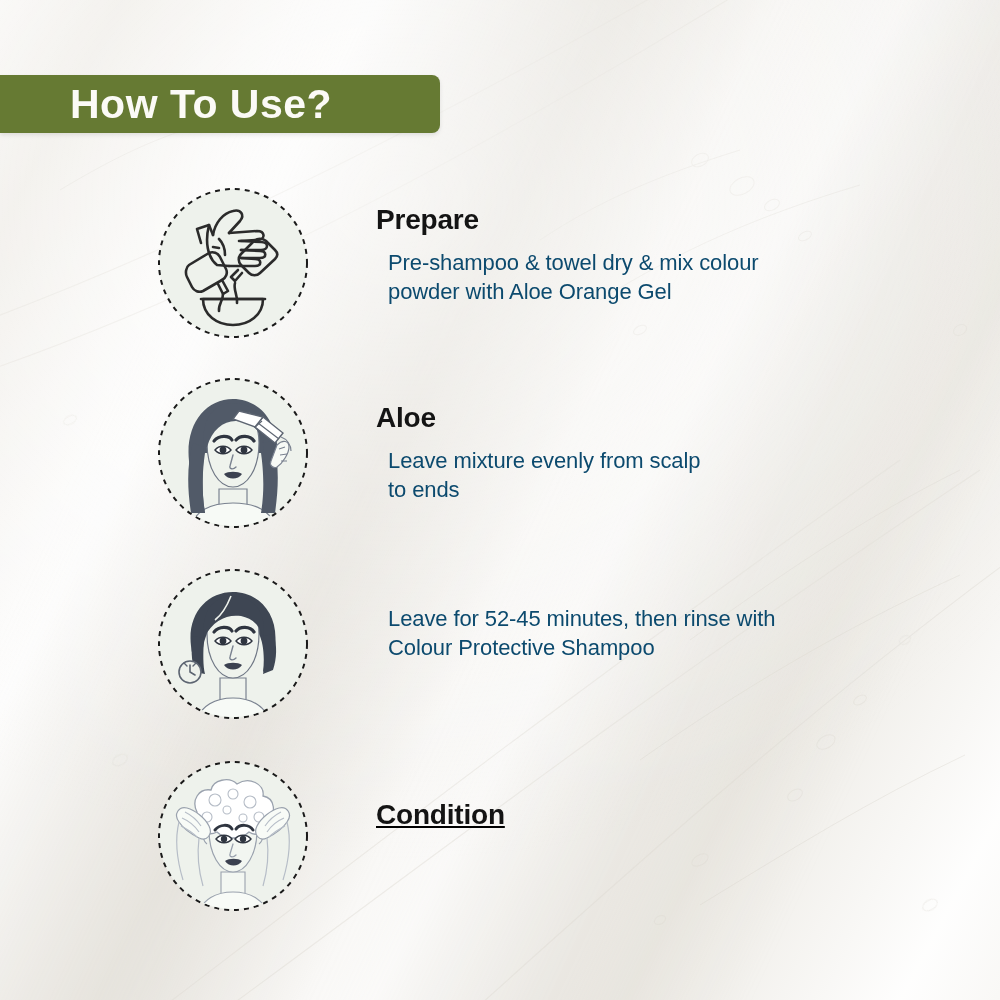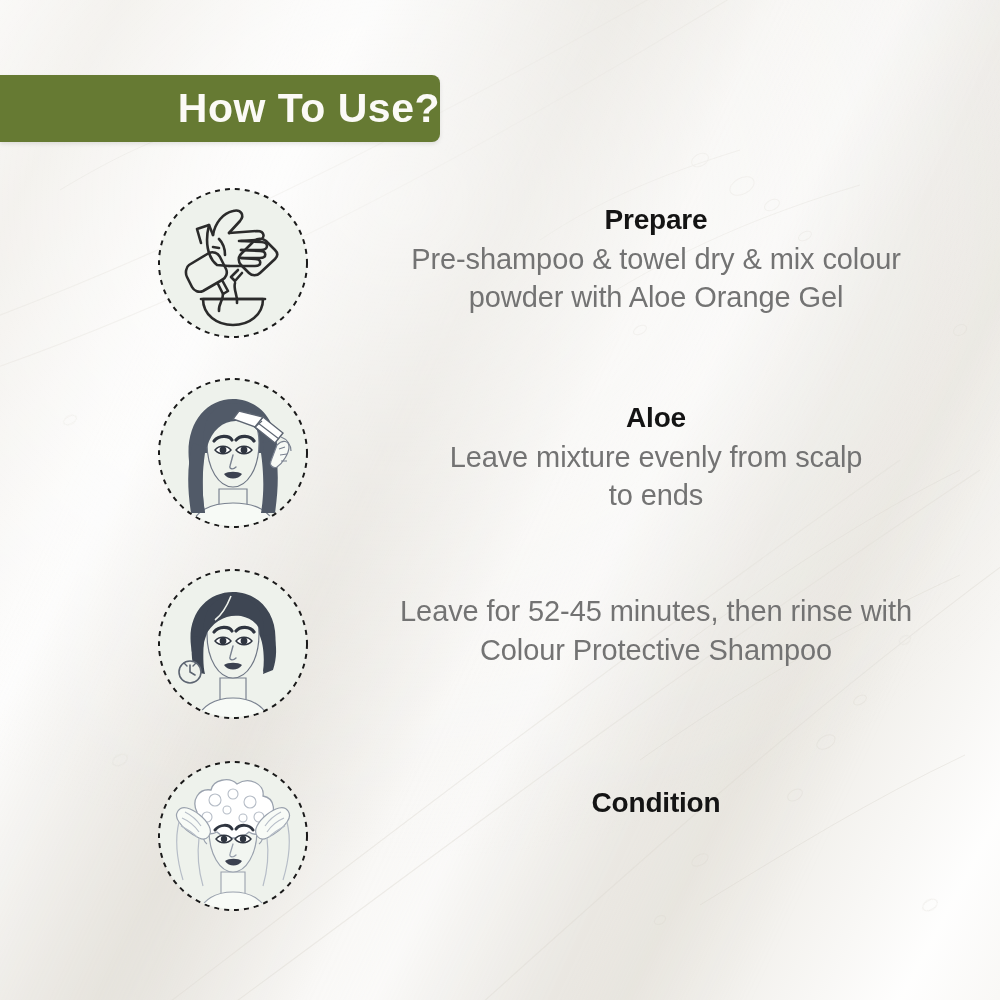--- a/index.html
+++ b/index.html
@@ -45,13 +45,12 @@
 
   
   #banner{
-    position:absolute;left:0;top:75px;width:440px;height:67px;
+    position:absolute;left:0;top:75px;width:440px;height:58px;
     background:#667a33;
     border-radius:0 8px 8px 0;
     display:flex;align-items:center;
     box-shadow:0 2px 4px rgba(0,0,0,.10);
     z-index:3;
-    justify-content:flex-end;
   }
   #banner .btxt{
     color:#fbfaf6;font-size:41px;font-weight:bold;letter-spacing:.5px;

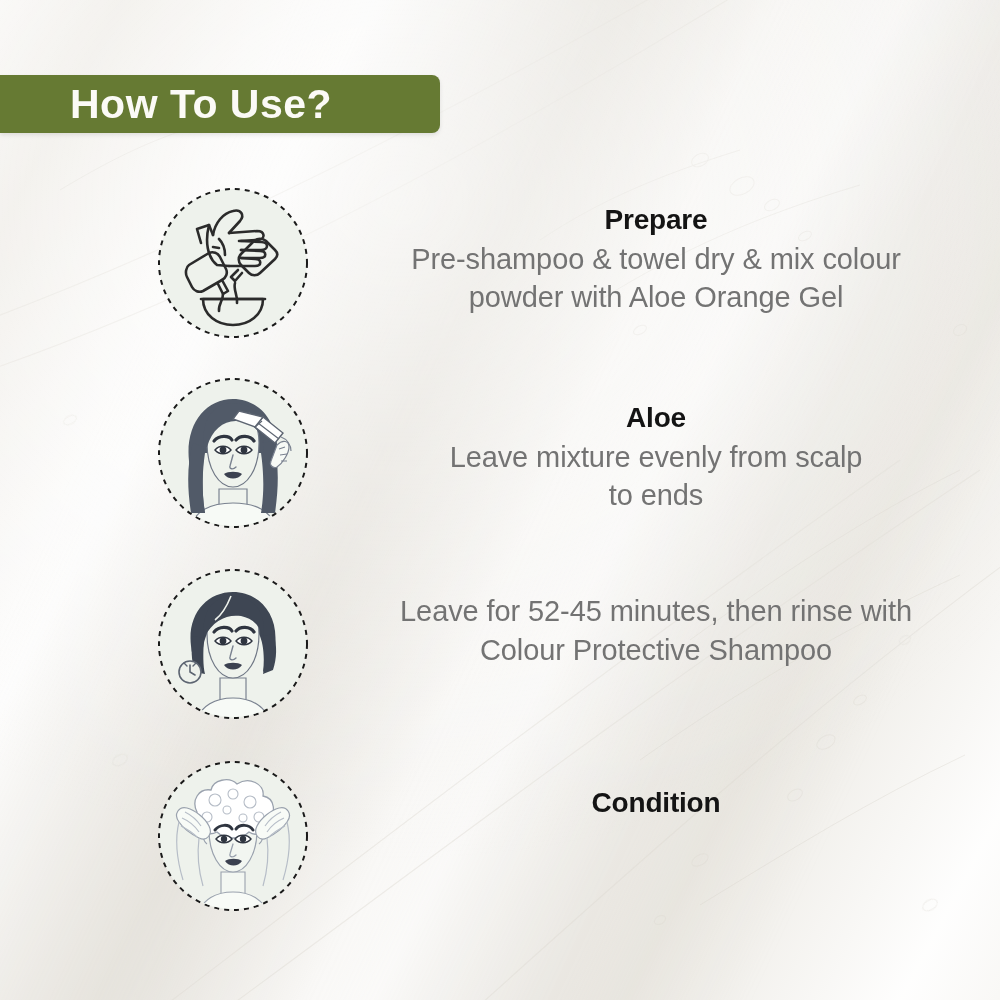--- a/index.html
+++ b/index.html
@@ -58,7 +58,7 @@
   }
 
   
-  #steps{position:absolute;left:0;top:0;width:1000px;height:1000px;z-index:2;text-align:center;}
+  #steps{position:absolute;left:0;top:0;width:1000px;height:1000px;z-index:2;}
   .step{position:absolute;left:0;width:1000px;height:170px;}
   .step.s1{top:187px;}
   .step.s2{top:377px;}

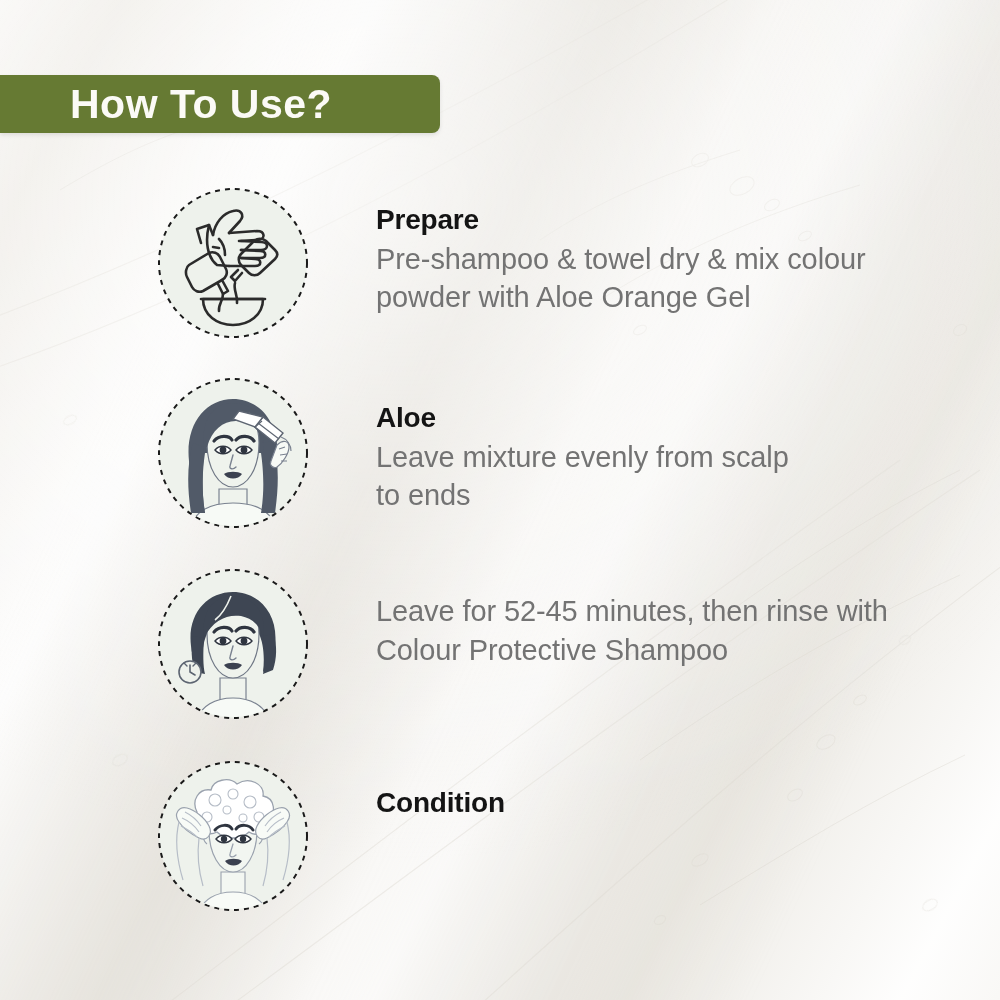--- a/index.html
+++ b/index.html
@@ -76,7 +76,7 @@
     font-size:28px;font-weight:bold;color:#141414;letter-spacing:-.2px;line-height:1.1;
   }
   .copy p{
-    margin:0;font-size:29px;color:#737373;line-height:1.33;letter-spacing:-.1px;
+    margin:12px;font-size:22px;color:#0c4a6e;line-height:1.33;letter-spacing:-.1px;
     white-space:pre-line;
   }
   .step.s2 .copy{top:26px;}

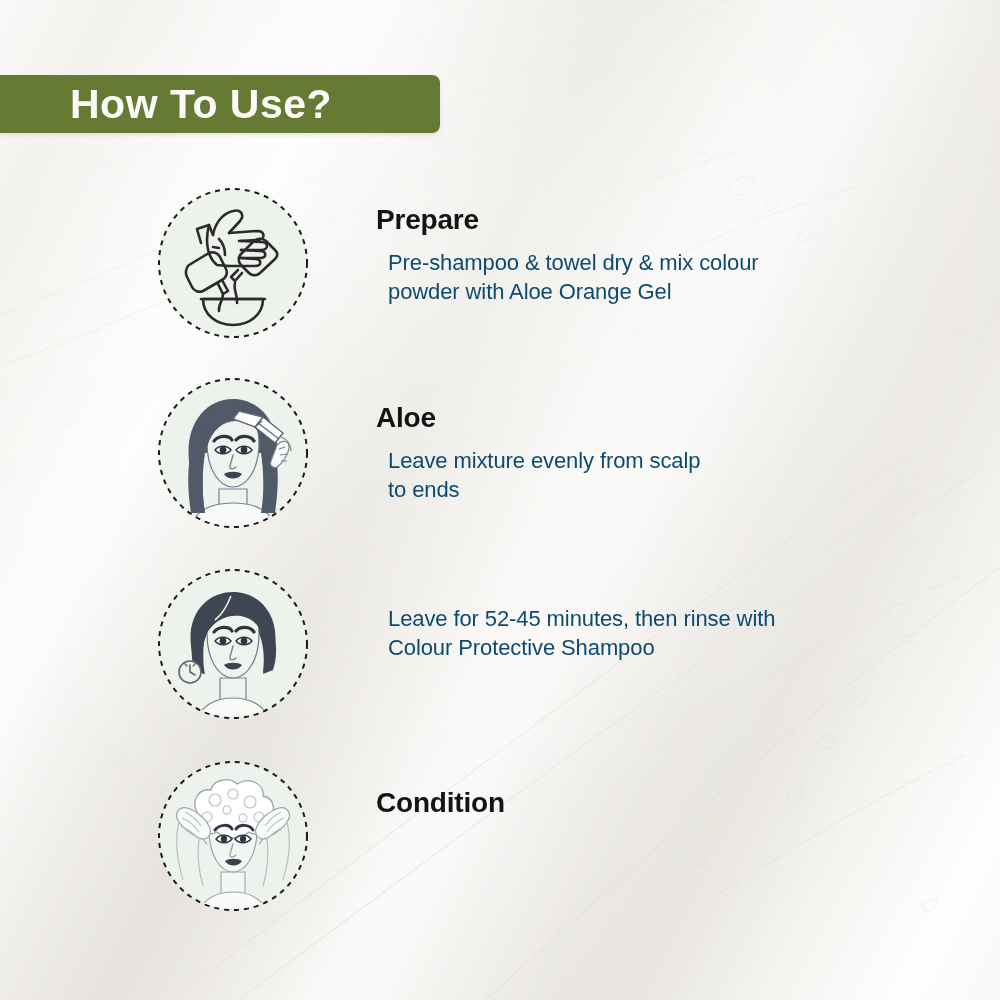--- a/index.html
+++ b/index.html
@@ -81,7 +81,7 @@
   }
   .step.s2 .copy{top:26px;}
   .step.s3 .copy{top:24px;}
-  .step.s4 .copy{top:28px;}
+  .step.s4 .copy{top:40px;text-decoration:underline;}
 </style>
 </head>
 <body>

